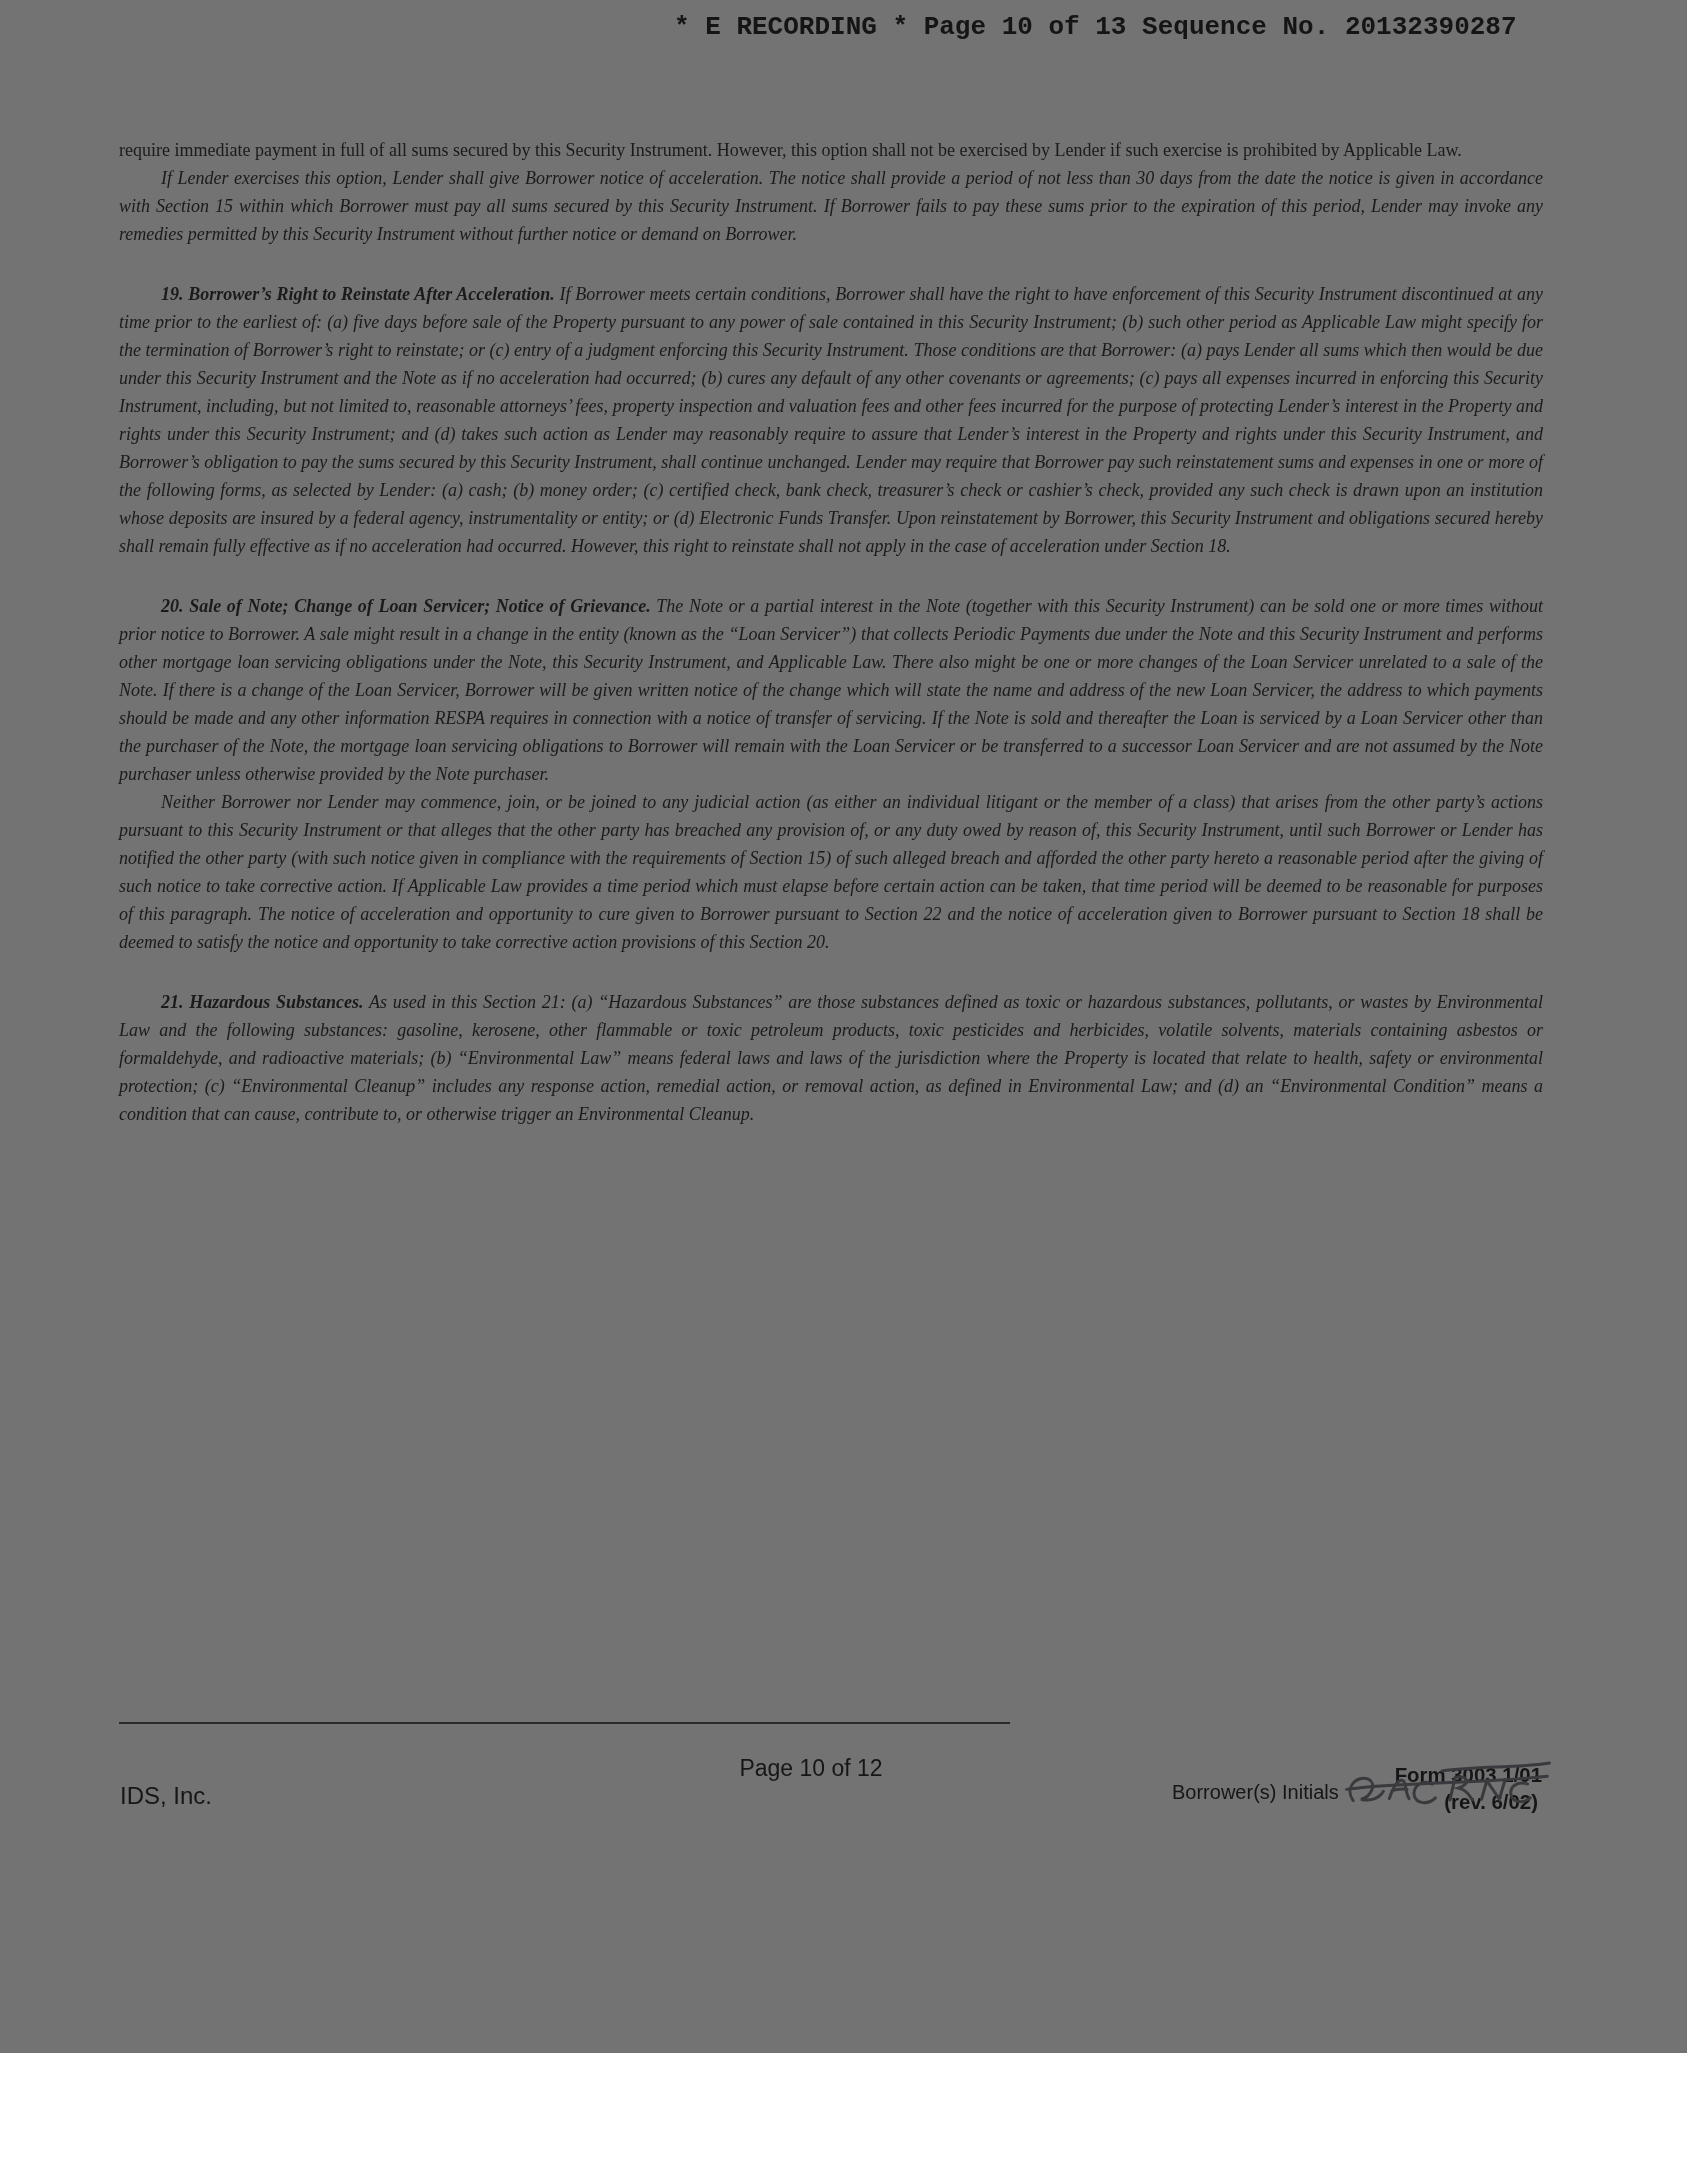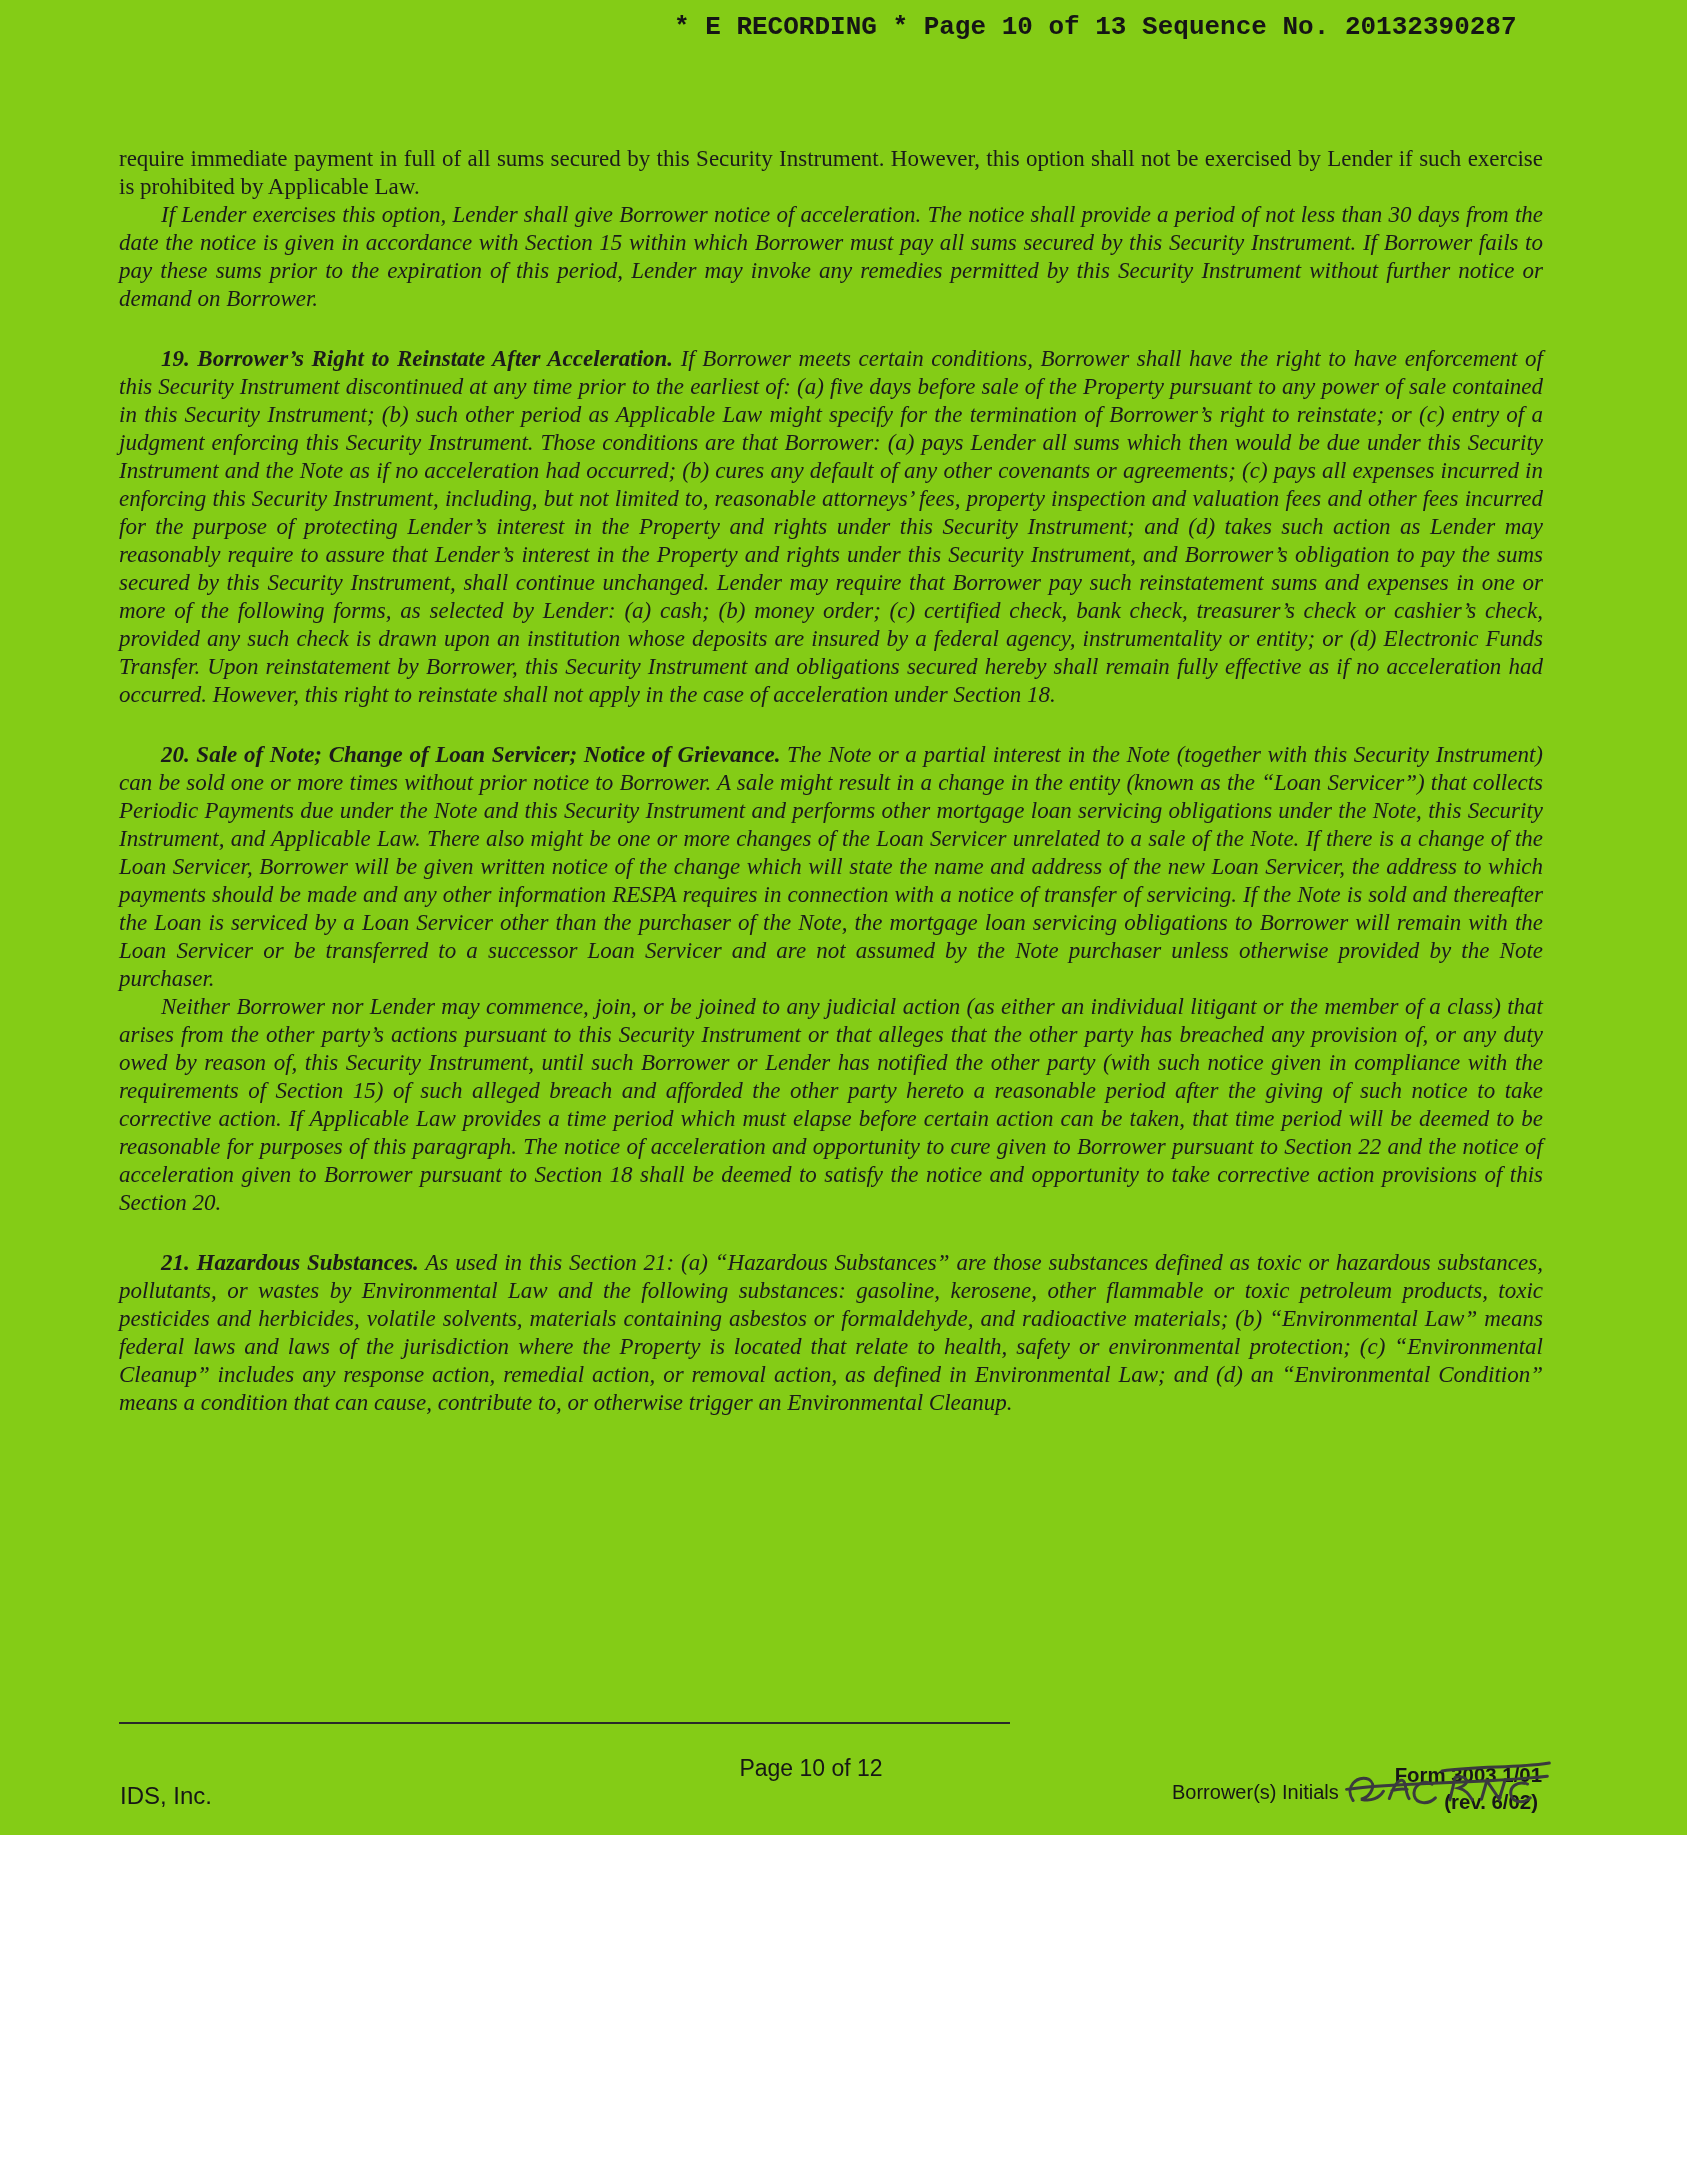--- a/index.html
+++ b/index.html
@@ -6,8 +6,8 @@
   .page {
     position: relative;
     width: 1688px;
-    height: 1835px;
-    background: #84cc16;
+    height: 2053px;
+    background: #737373;
     color: #1b1b1b;
     font-family: "Liberation Serif", serif;
     overflow: hidden;

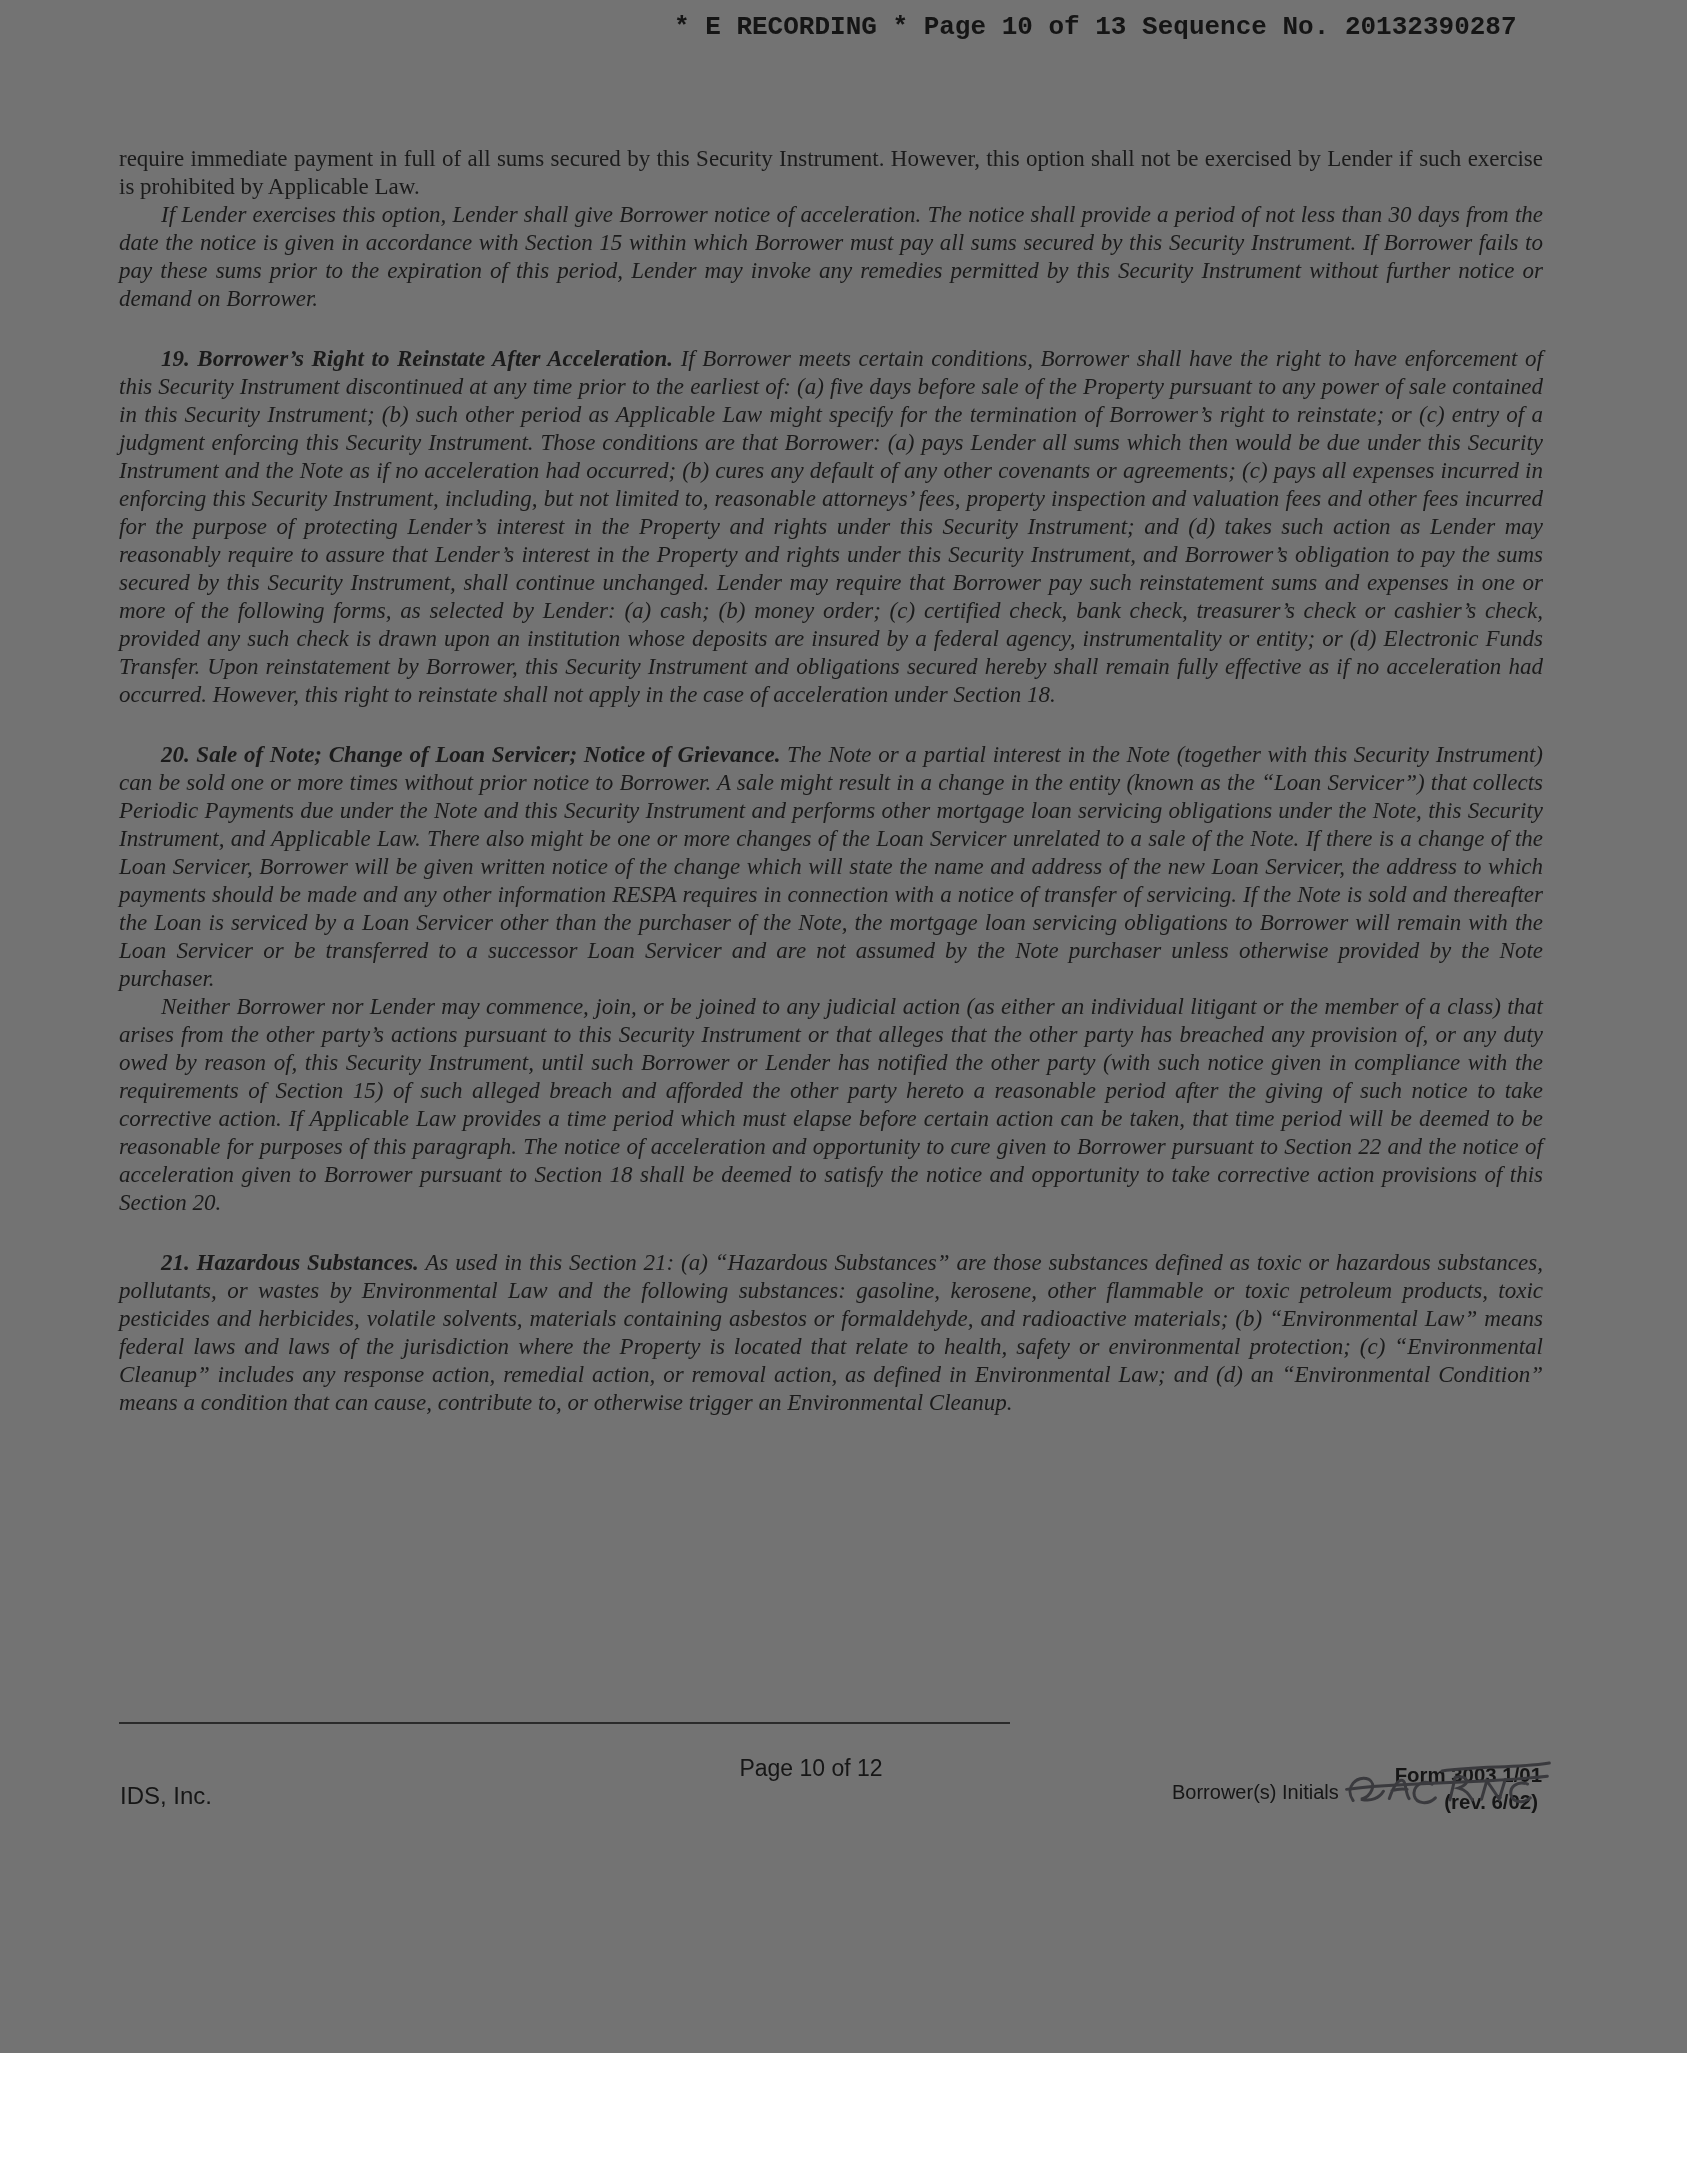--- a/index.html
+++ b/index.html
@@ -25,9 +25,9 @@
   .body-text {
     position: absolute;
     left: 119px;
-    top: 145px;
+    top: 136px;
     width: 1424px;
-    font-size: 23px;
+    font-size: 18px;
     line-height: 28px;
     text-align: justify;
   }

